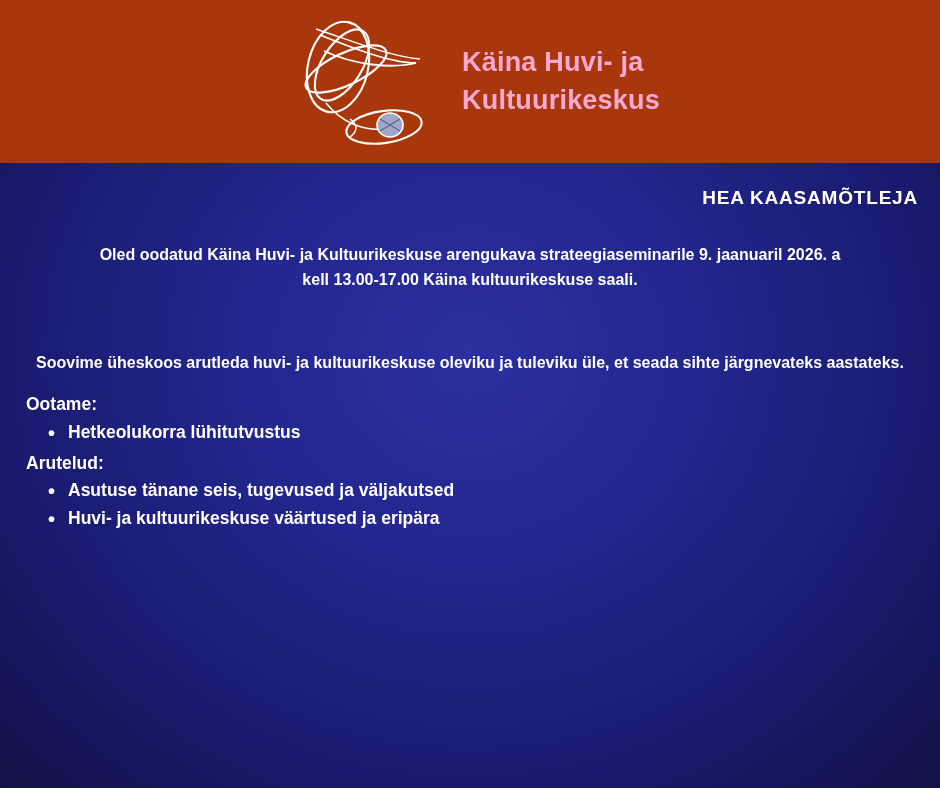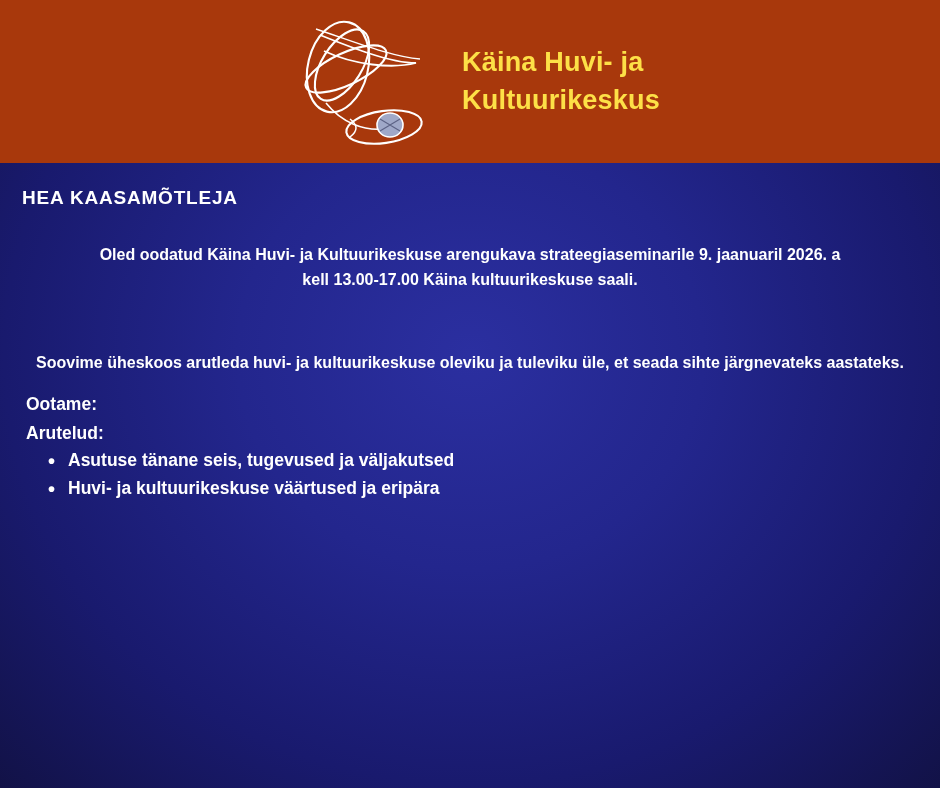--- a/index.html
+++ b/index.html
@@ -43,7 +43,7 @@
     height: 150px;
   }
   .header-title {
-    color: #fde047;
+    color: #f9a8d4;
     font-size: 27px;
     font-weight: bold;
     line-height: 1.38;

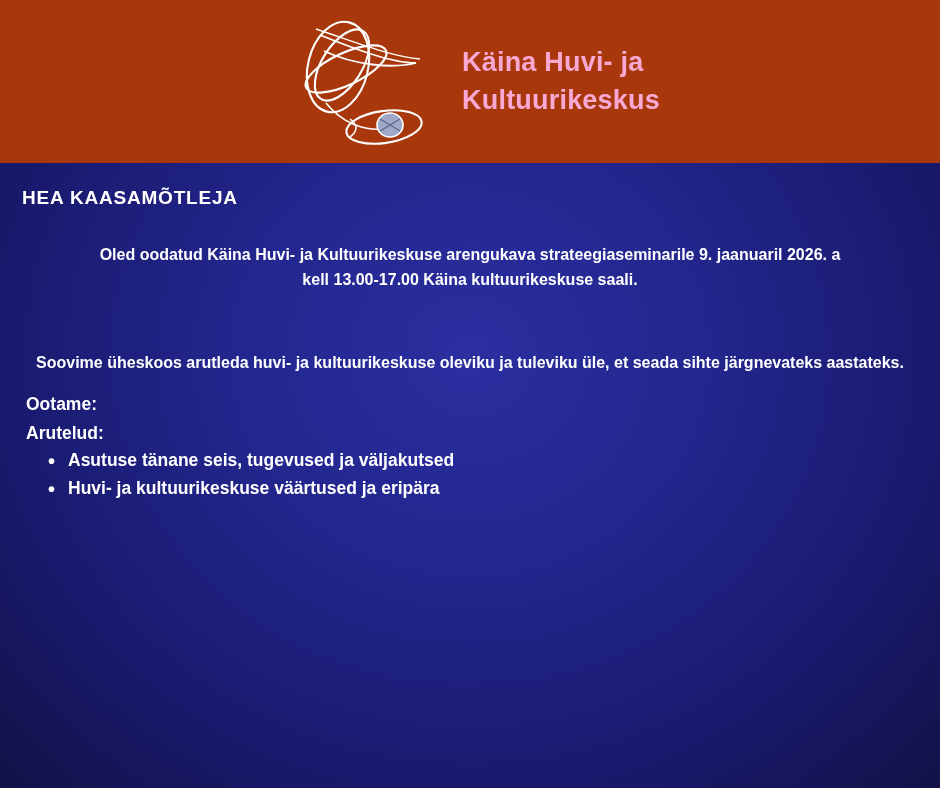--- a/index.html
+++ b/index.html
@@ -57,7 +57,7 @@
     color: #ffffff;
   }
   .salutation {
-    text-align: left;
+    text-align: right;
     font-size: 19px;
     font-weight: bold;
     letter-spacing: 0.8px;

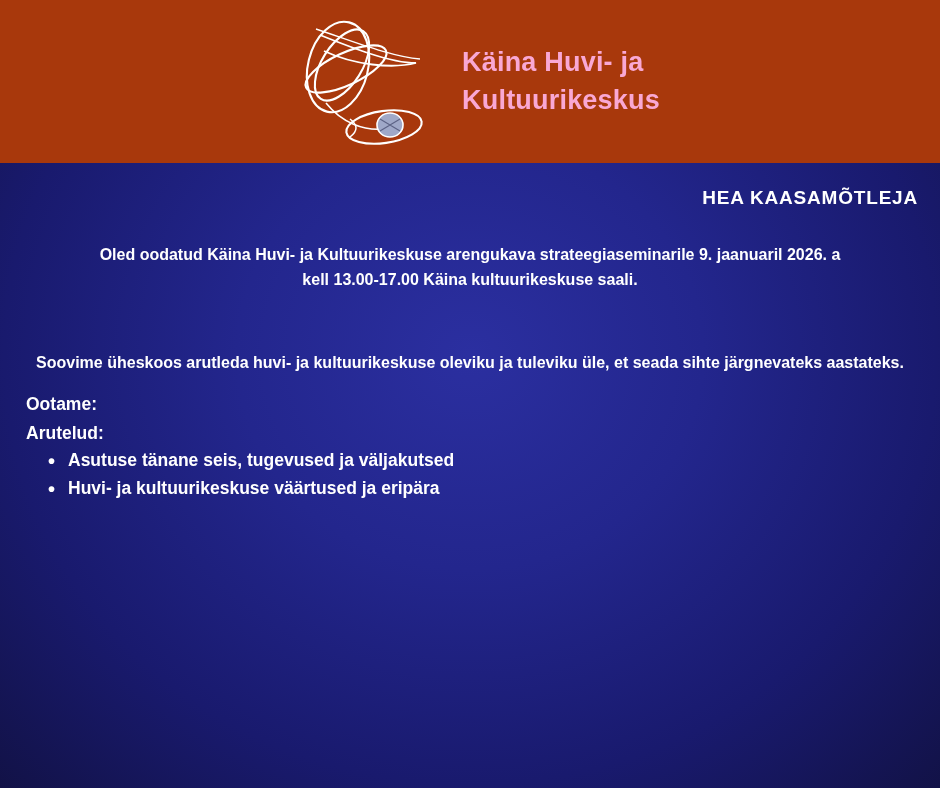--- a/index.html
+++ b/index.html
@@ -157,6 +157,9 @@
 
     <div class="list-block">
       <div class="list-label">Ootame:</div>
+      <ul class="bullets">
+        <li>Hetkeolukorra lühitutvustus</li>
+      </ul>
       <div class="list-label">Arutelud:</div>
       <ul class="bullets">
         <li>Asutuse tänane seis, tugevused ja väljakutsed</li>

